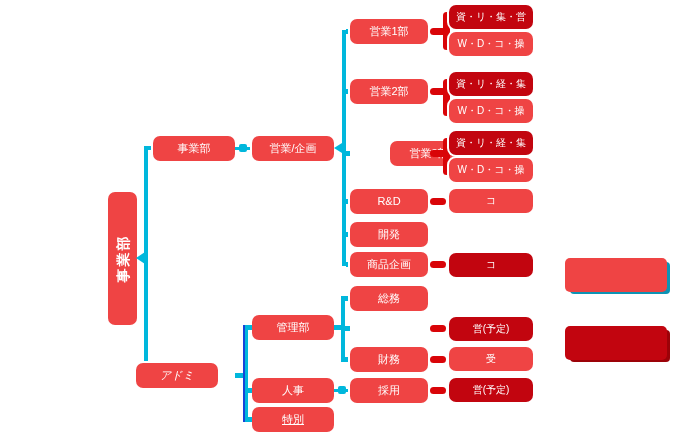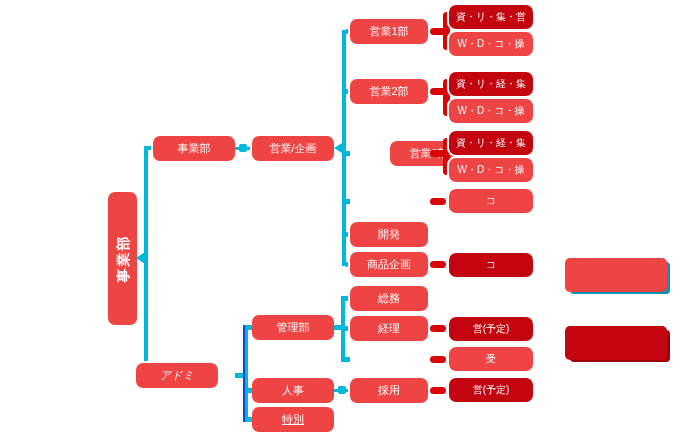--- a/index.html
+++ b/index.html
@@ -96,6 +96,9 @@
   <div class="box cyan" style="left:350px;top:141px;width:78px;height:25px;margin-left:40px;">
     <span>営業3部</span>
   </div>
+  <div class="box cyan" style="left:350px;top:189px;width:78px;height:25px;">
+    <span>R&amp;D</span>
+  </div>
   <div class="box cyan" style="left:350px;top:222px;width:78px;height:25px;">
     <span>開発</span>
   </div>

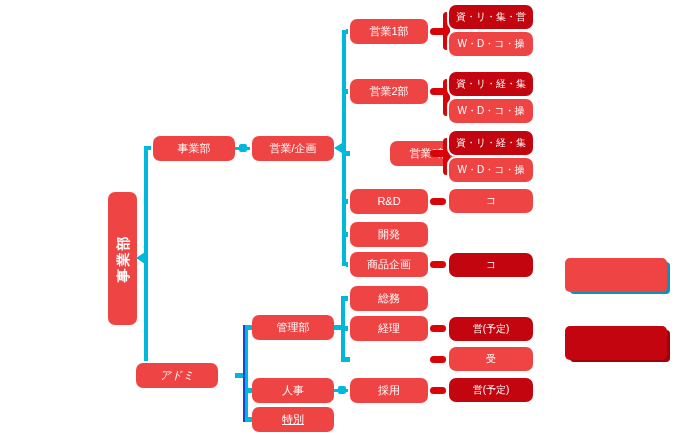--- a/index.html
+++ b/index.html
@@ -108,9 +108,6 @@
   <div class="box cyan" style="left:350px;top:286px;width:78px;height:25px;">
     <span>総務</span>
   </div>
-  <div class="box cyan" style="left:350px;top:316px;width:78px;height:25px;">
-    <span>経理</span>
-  </div>
   <div class="box cyan" style="left:350px;top:378px;width:78px;height:25px;">
     <span>採用</span>
   </div>

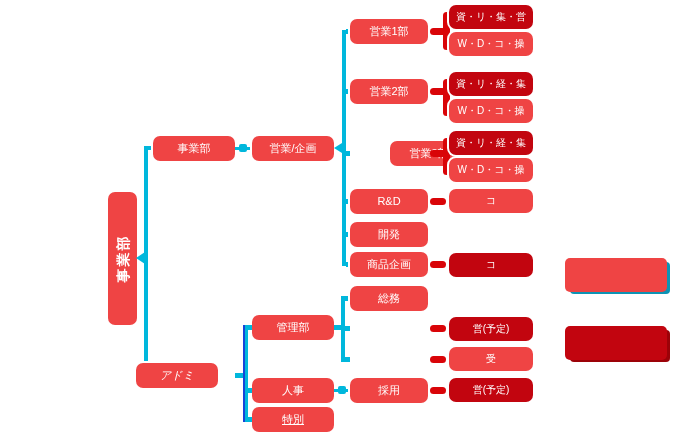--- a/index.html
+++ b/index.html
@@ -108,6 +108,9 @@
   <div class="box cyan" style="left:350px;top:286px;width:78px;height:25px;">
     <span>総務</span>
   </div>
+  <div class="box cyan" style="left:350px;top:347px;width:78px;height:25px;">
+    <span>財務</span>
+  </div>
   <div class="box cyan" style="left:350px;top:378px;width:78px;height:25px;">
     <span>採用</span>
   </div>

